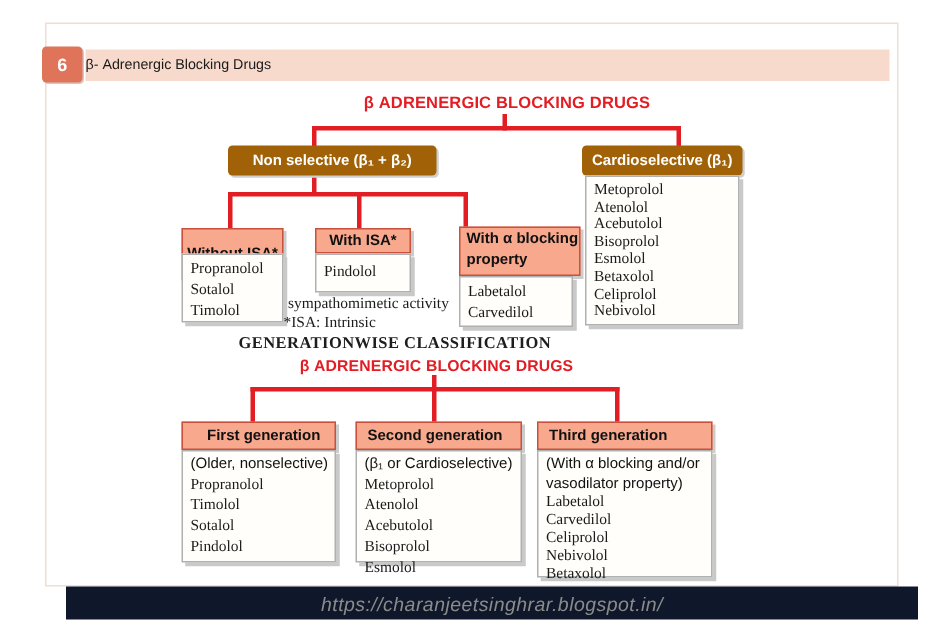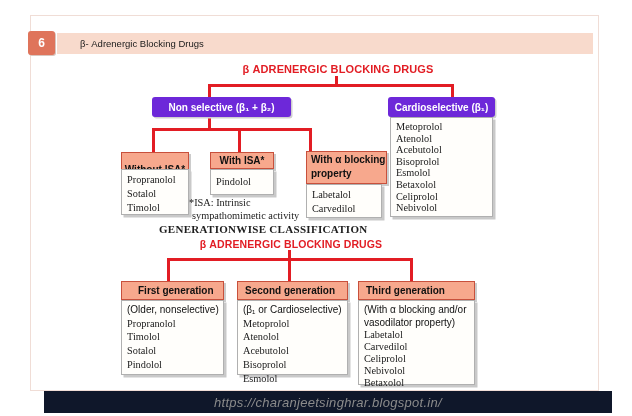--- a/index.html
+++ b/index.html
@@ -21,7 +21,7 @@
     position:absolute;left:57px;top:33px;width:536px;height:21px;background:#f8dacc;
     display:flex;align-items:center;
   }
-  .header-bar .hlabel{font-size:9.5px;color:#1a1a1a;padding-left:23px;}
+  .header-bar .hlabel{font-size:9.5px;color:#1a1a1a;}
   
   .line{position:absolute;background:#e21d24;}
   

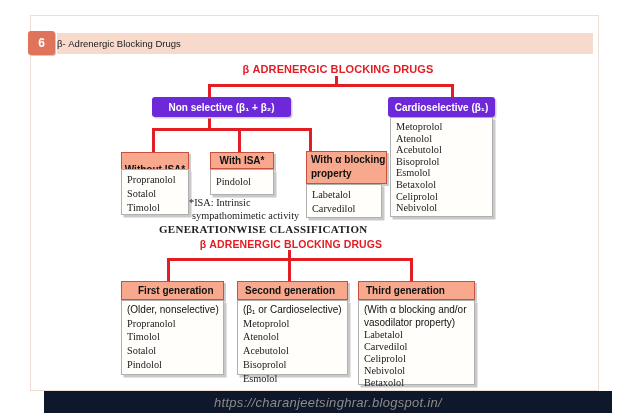--- a/index.html
+++ b/index.html
@@ -31,7 +31,7 @@
   }
   
   .red-box{
-    position:absolute;background:#6d28d9;color:#ffffff;font-weight:bold;font-size:10px;
+    position:absolute;background:#a16207;color:#ffffff;font-weight:bold;font-size:10px;
     display:flex;align-items:center;justify-content:center;border-radius:3px;
     box-shadow:1.5px 1.5px 0 #cfcfcf;white-space:nowrap;
   }

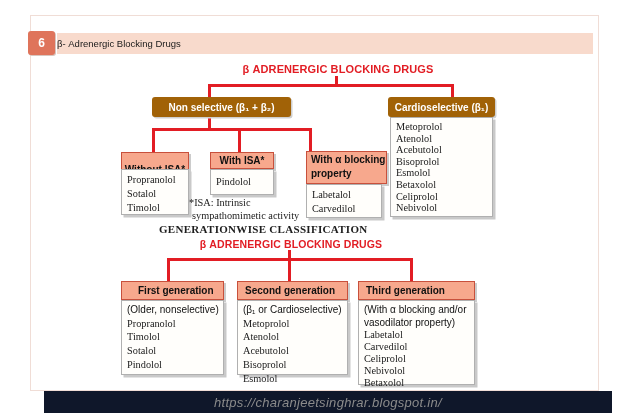--- a/index.html
+++ b/index.html
@@ -130,8 +130,8 @@
     </div>
 
   <div class="isa-note" style="left:189px;top:196px">
+    <span style="display:block;padding-left:3px">sympathomimetic activity</span>
     <span style="display:block">*ISA: Intrinsic</span>
-    <span style="display:block;padding-left:3px">sympathomimetic activity</span>
   </div>
 
   <div class="section-heading" style="left:119px;top:223px">GENERATIONWISE CLASSIFICATION</div>

